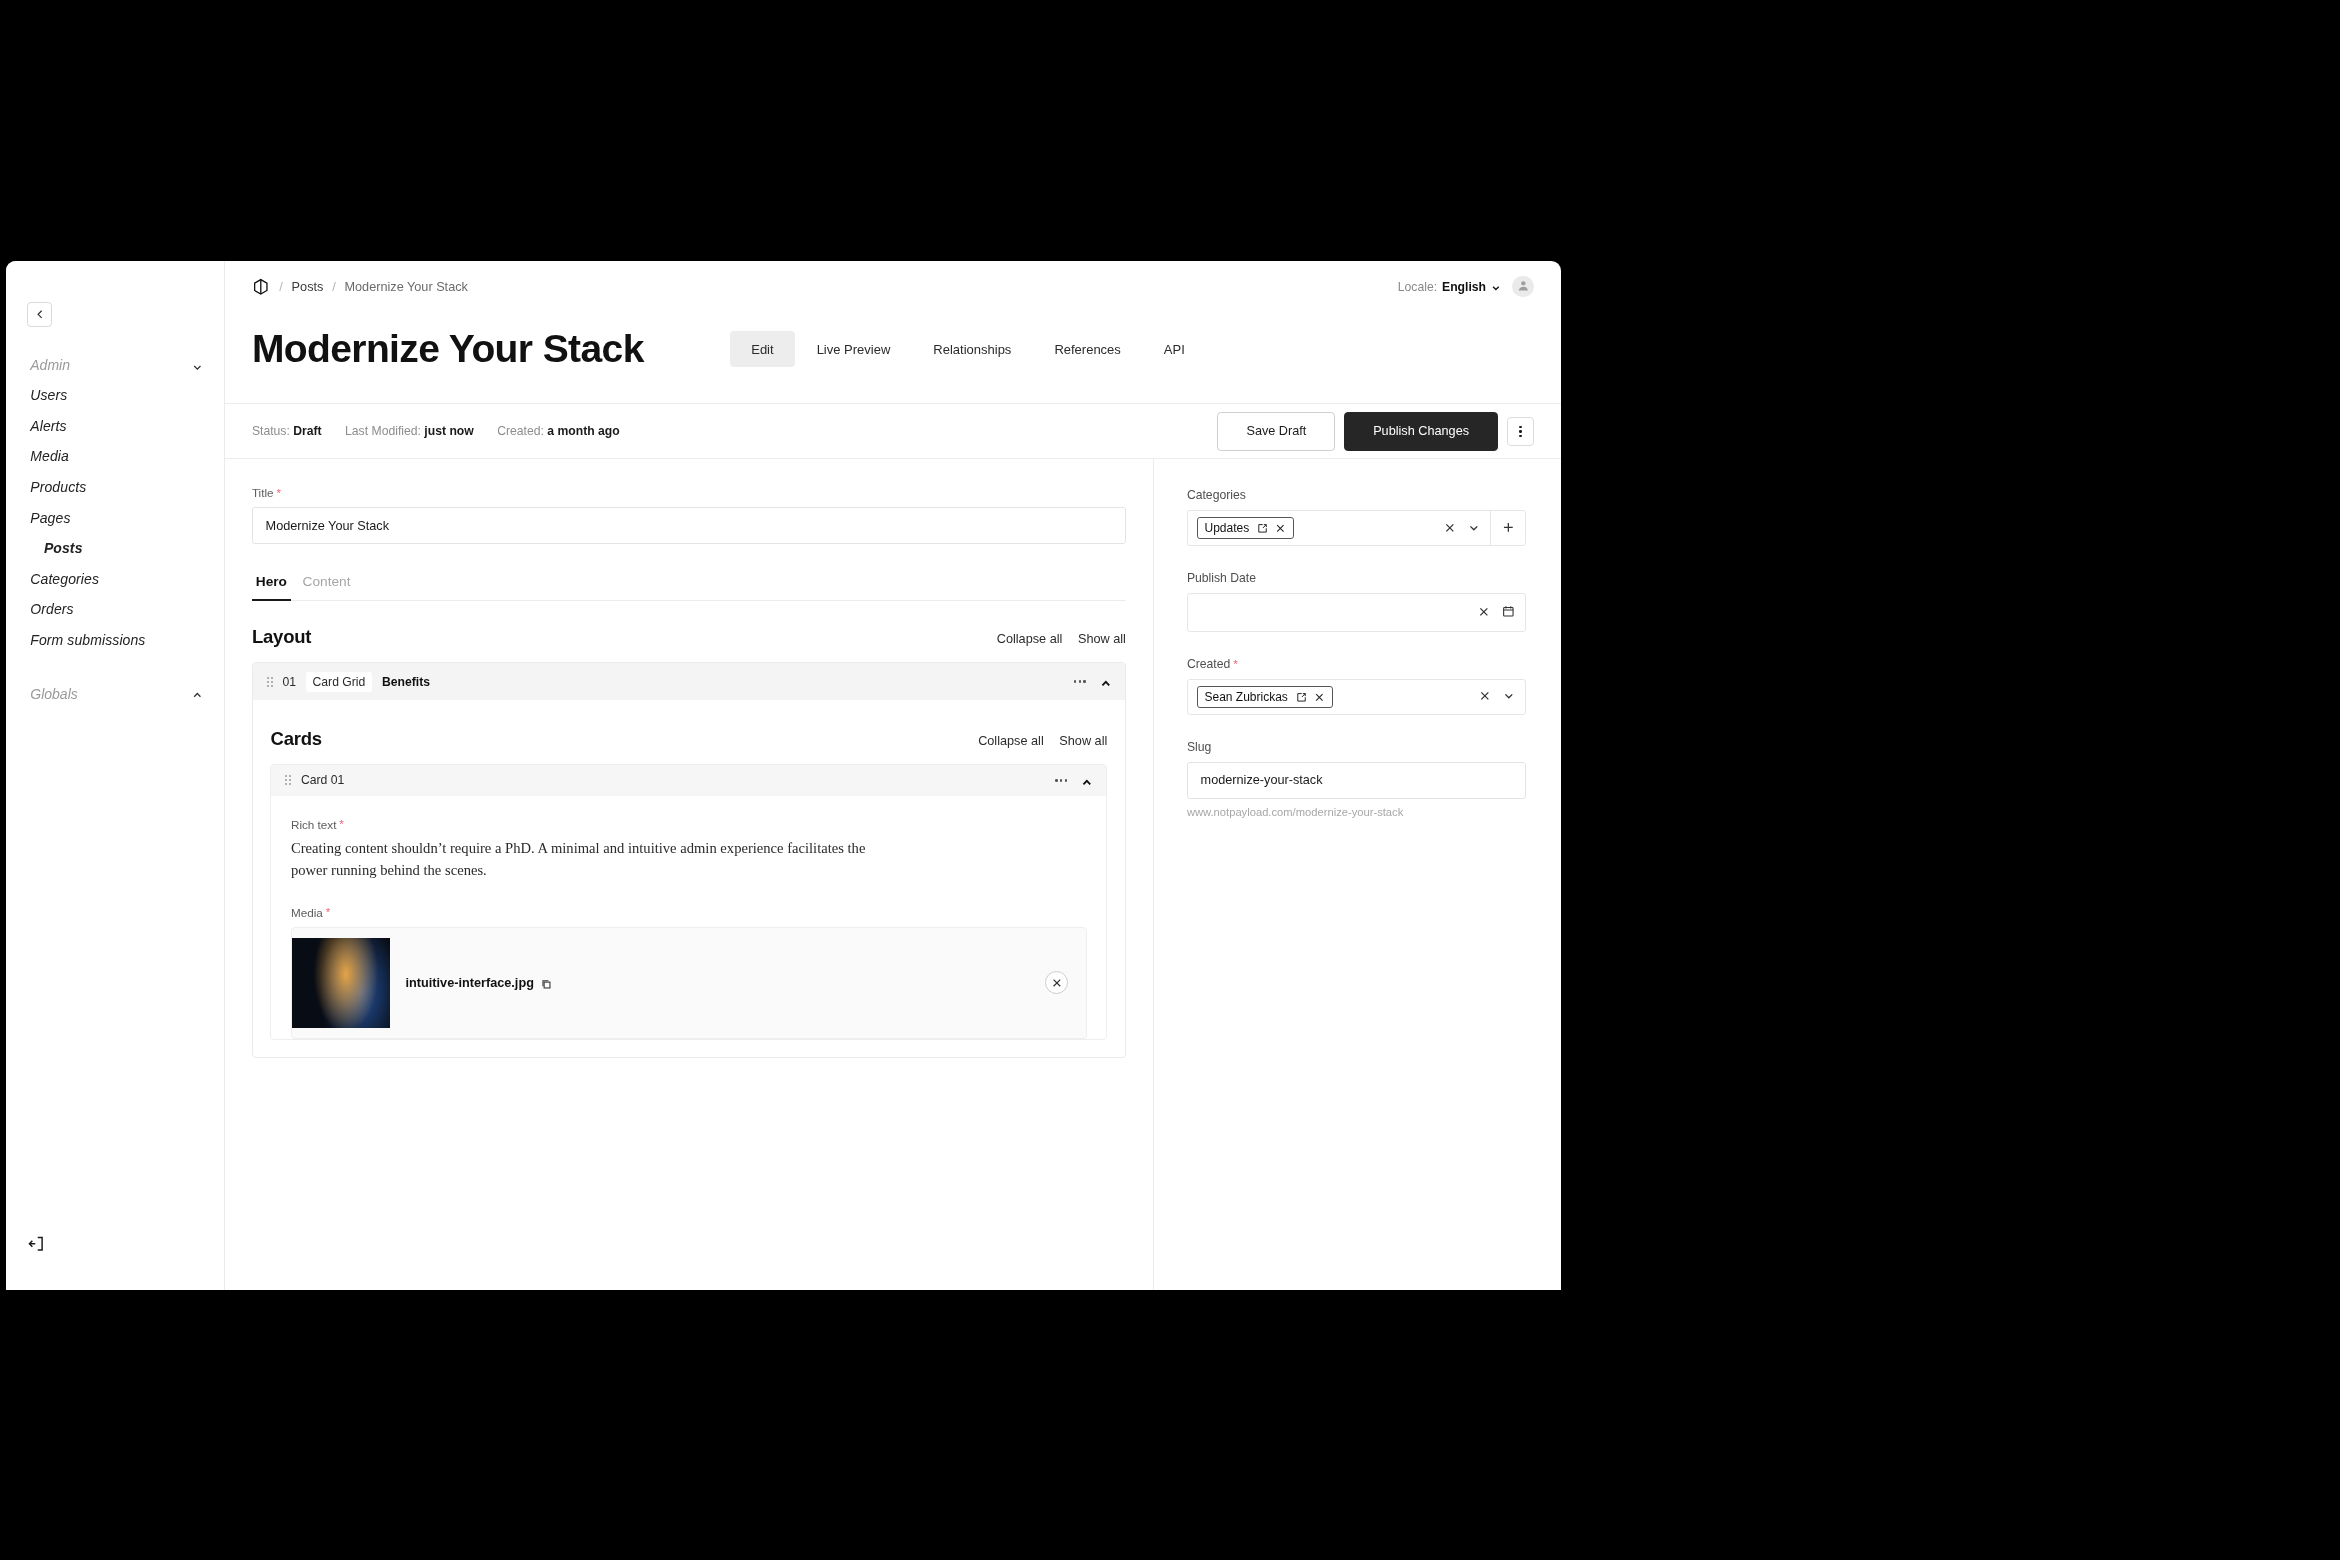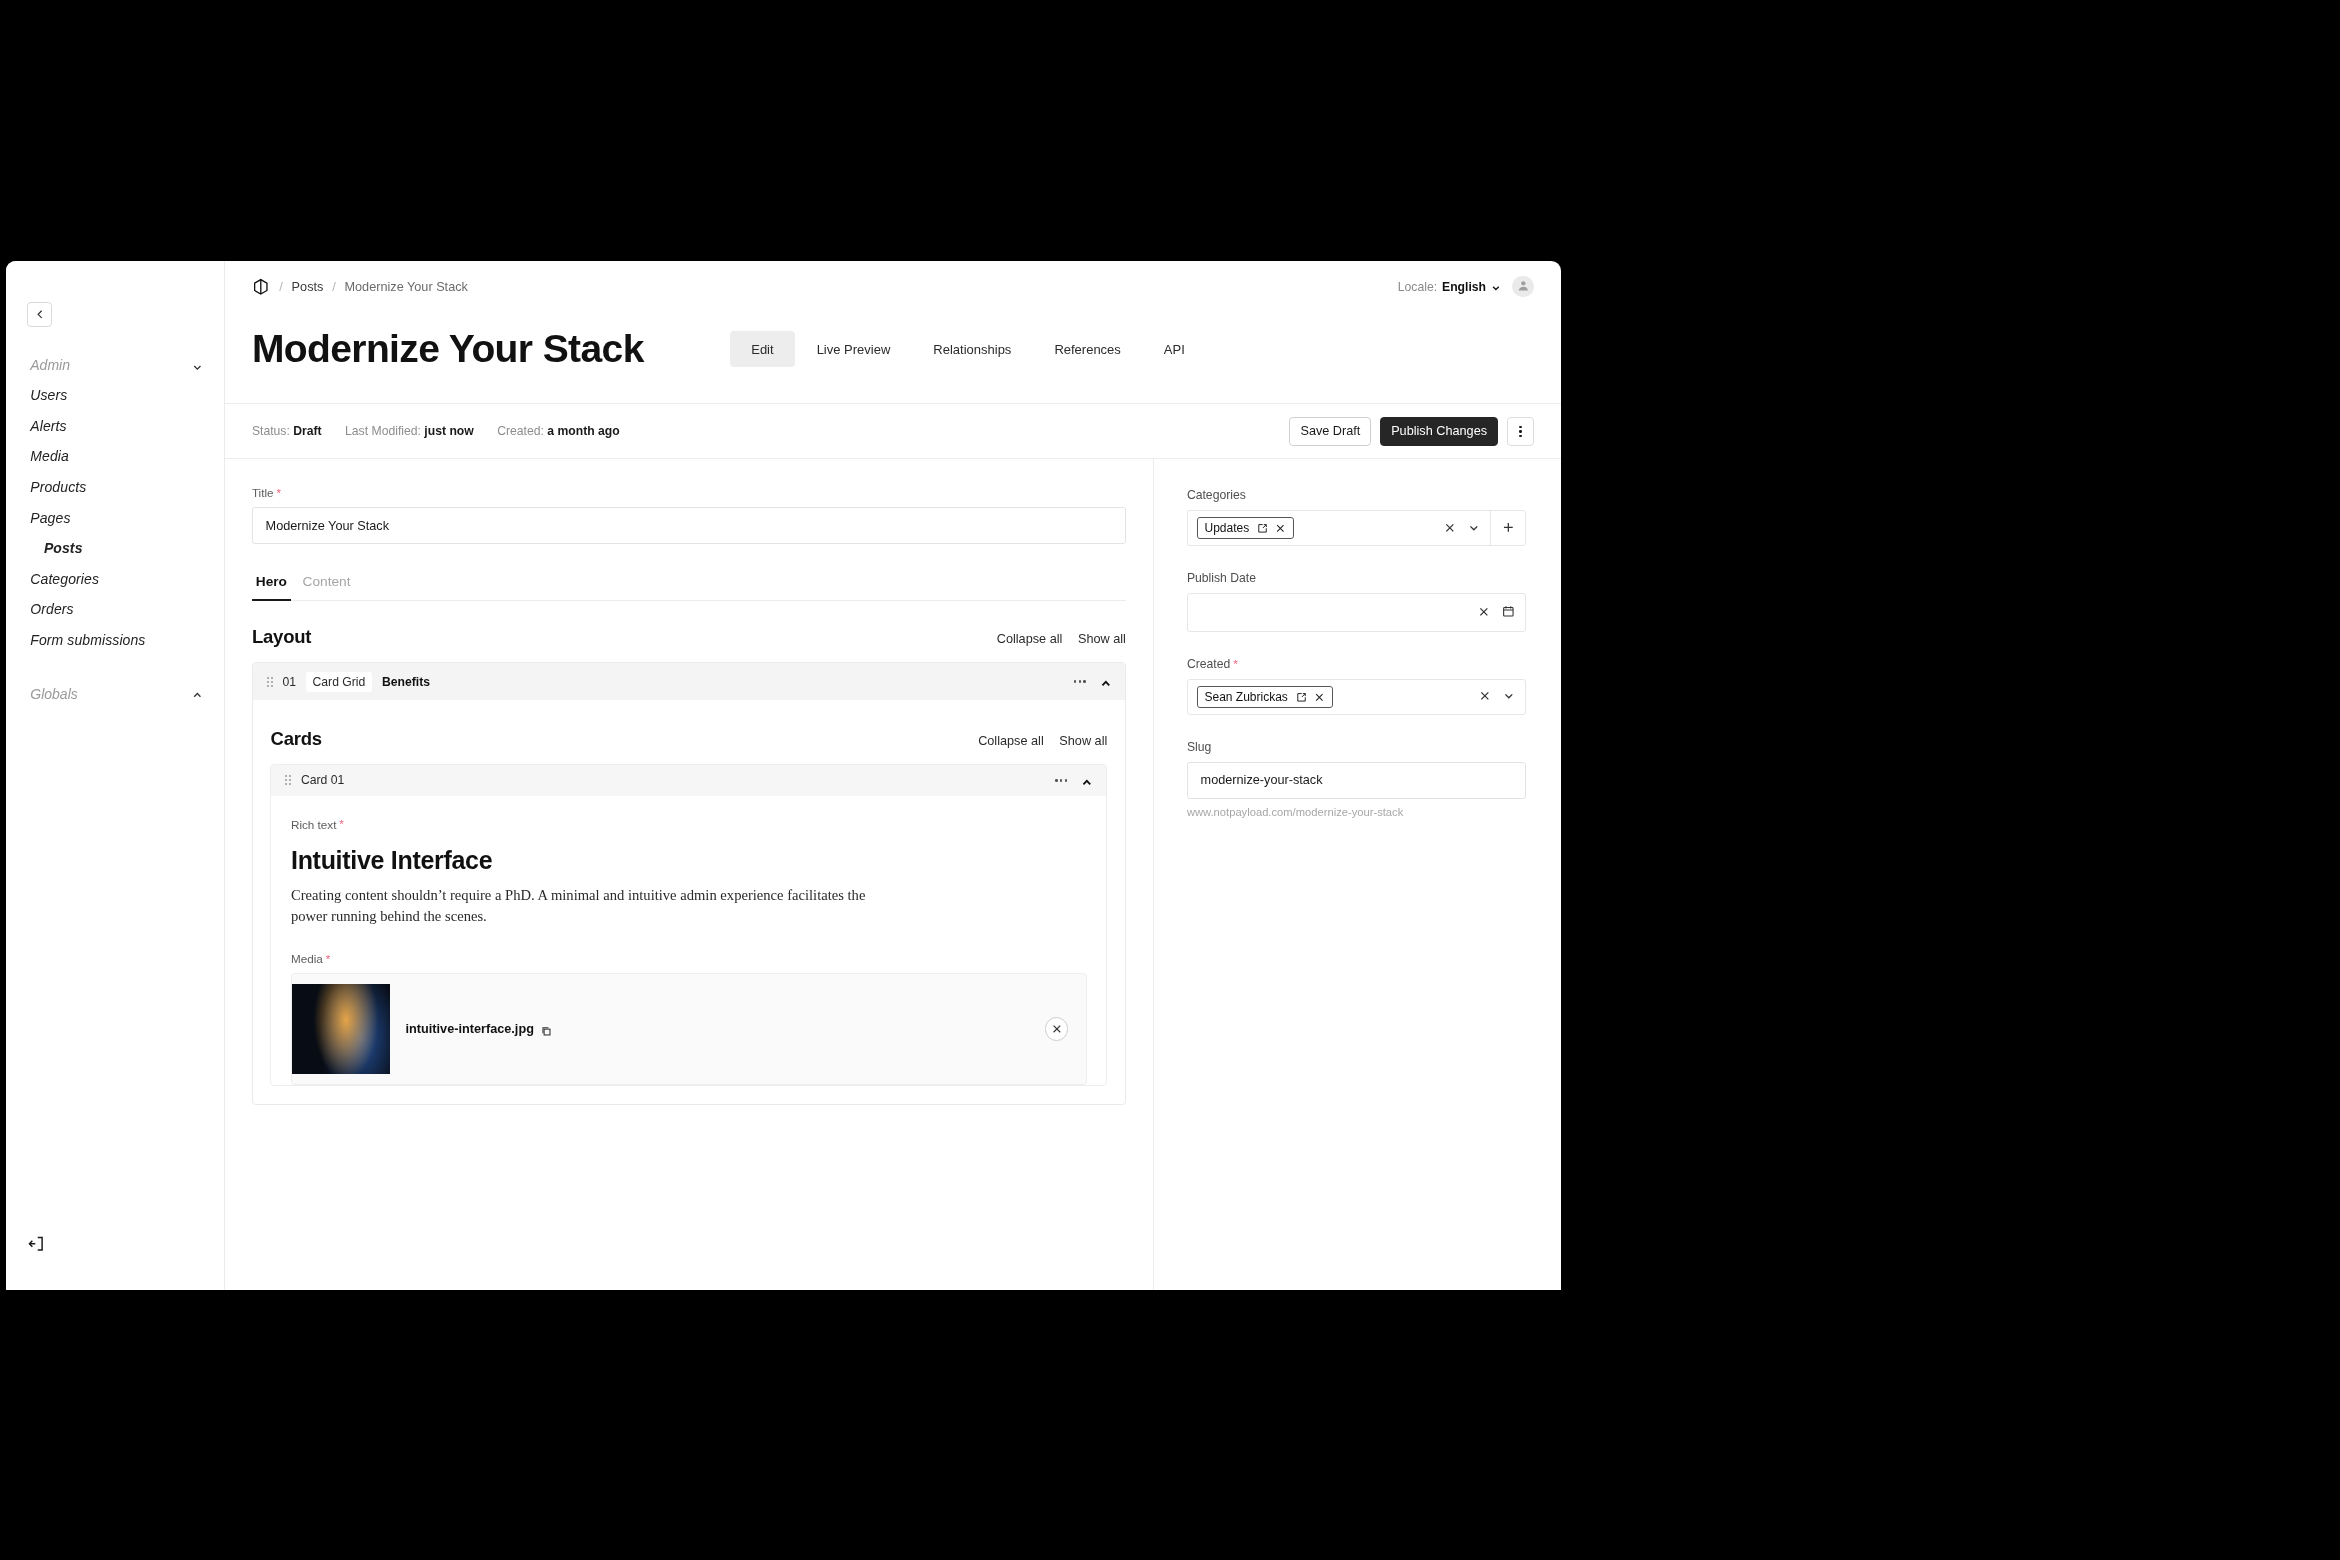--- a/index.html
+++ b/index.html
@@ -119,7 +119,7 @@
   .btn {
     font-family: "Liberation Sans", sans-serif;
     font-size: 12.7px; border-radius: 3.9px; cursor: pointer;
-    height: 29px; padding: 0 10px;
+    height: 39px; padding: 0 28px;
     display: flex; align-items: center; justify-content: center;
     white-space: nowrap;
   }

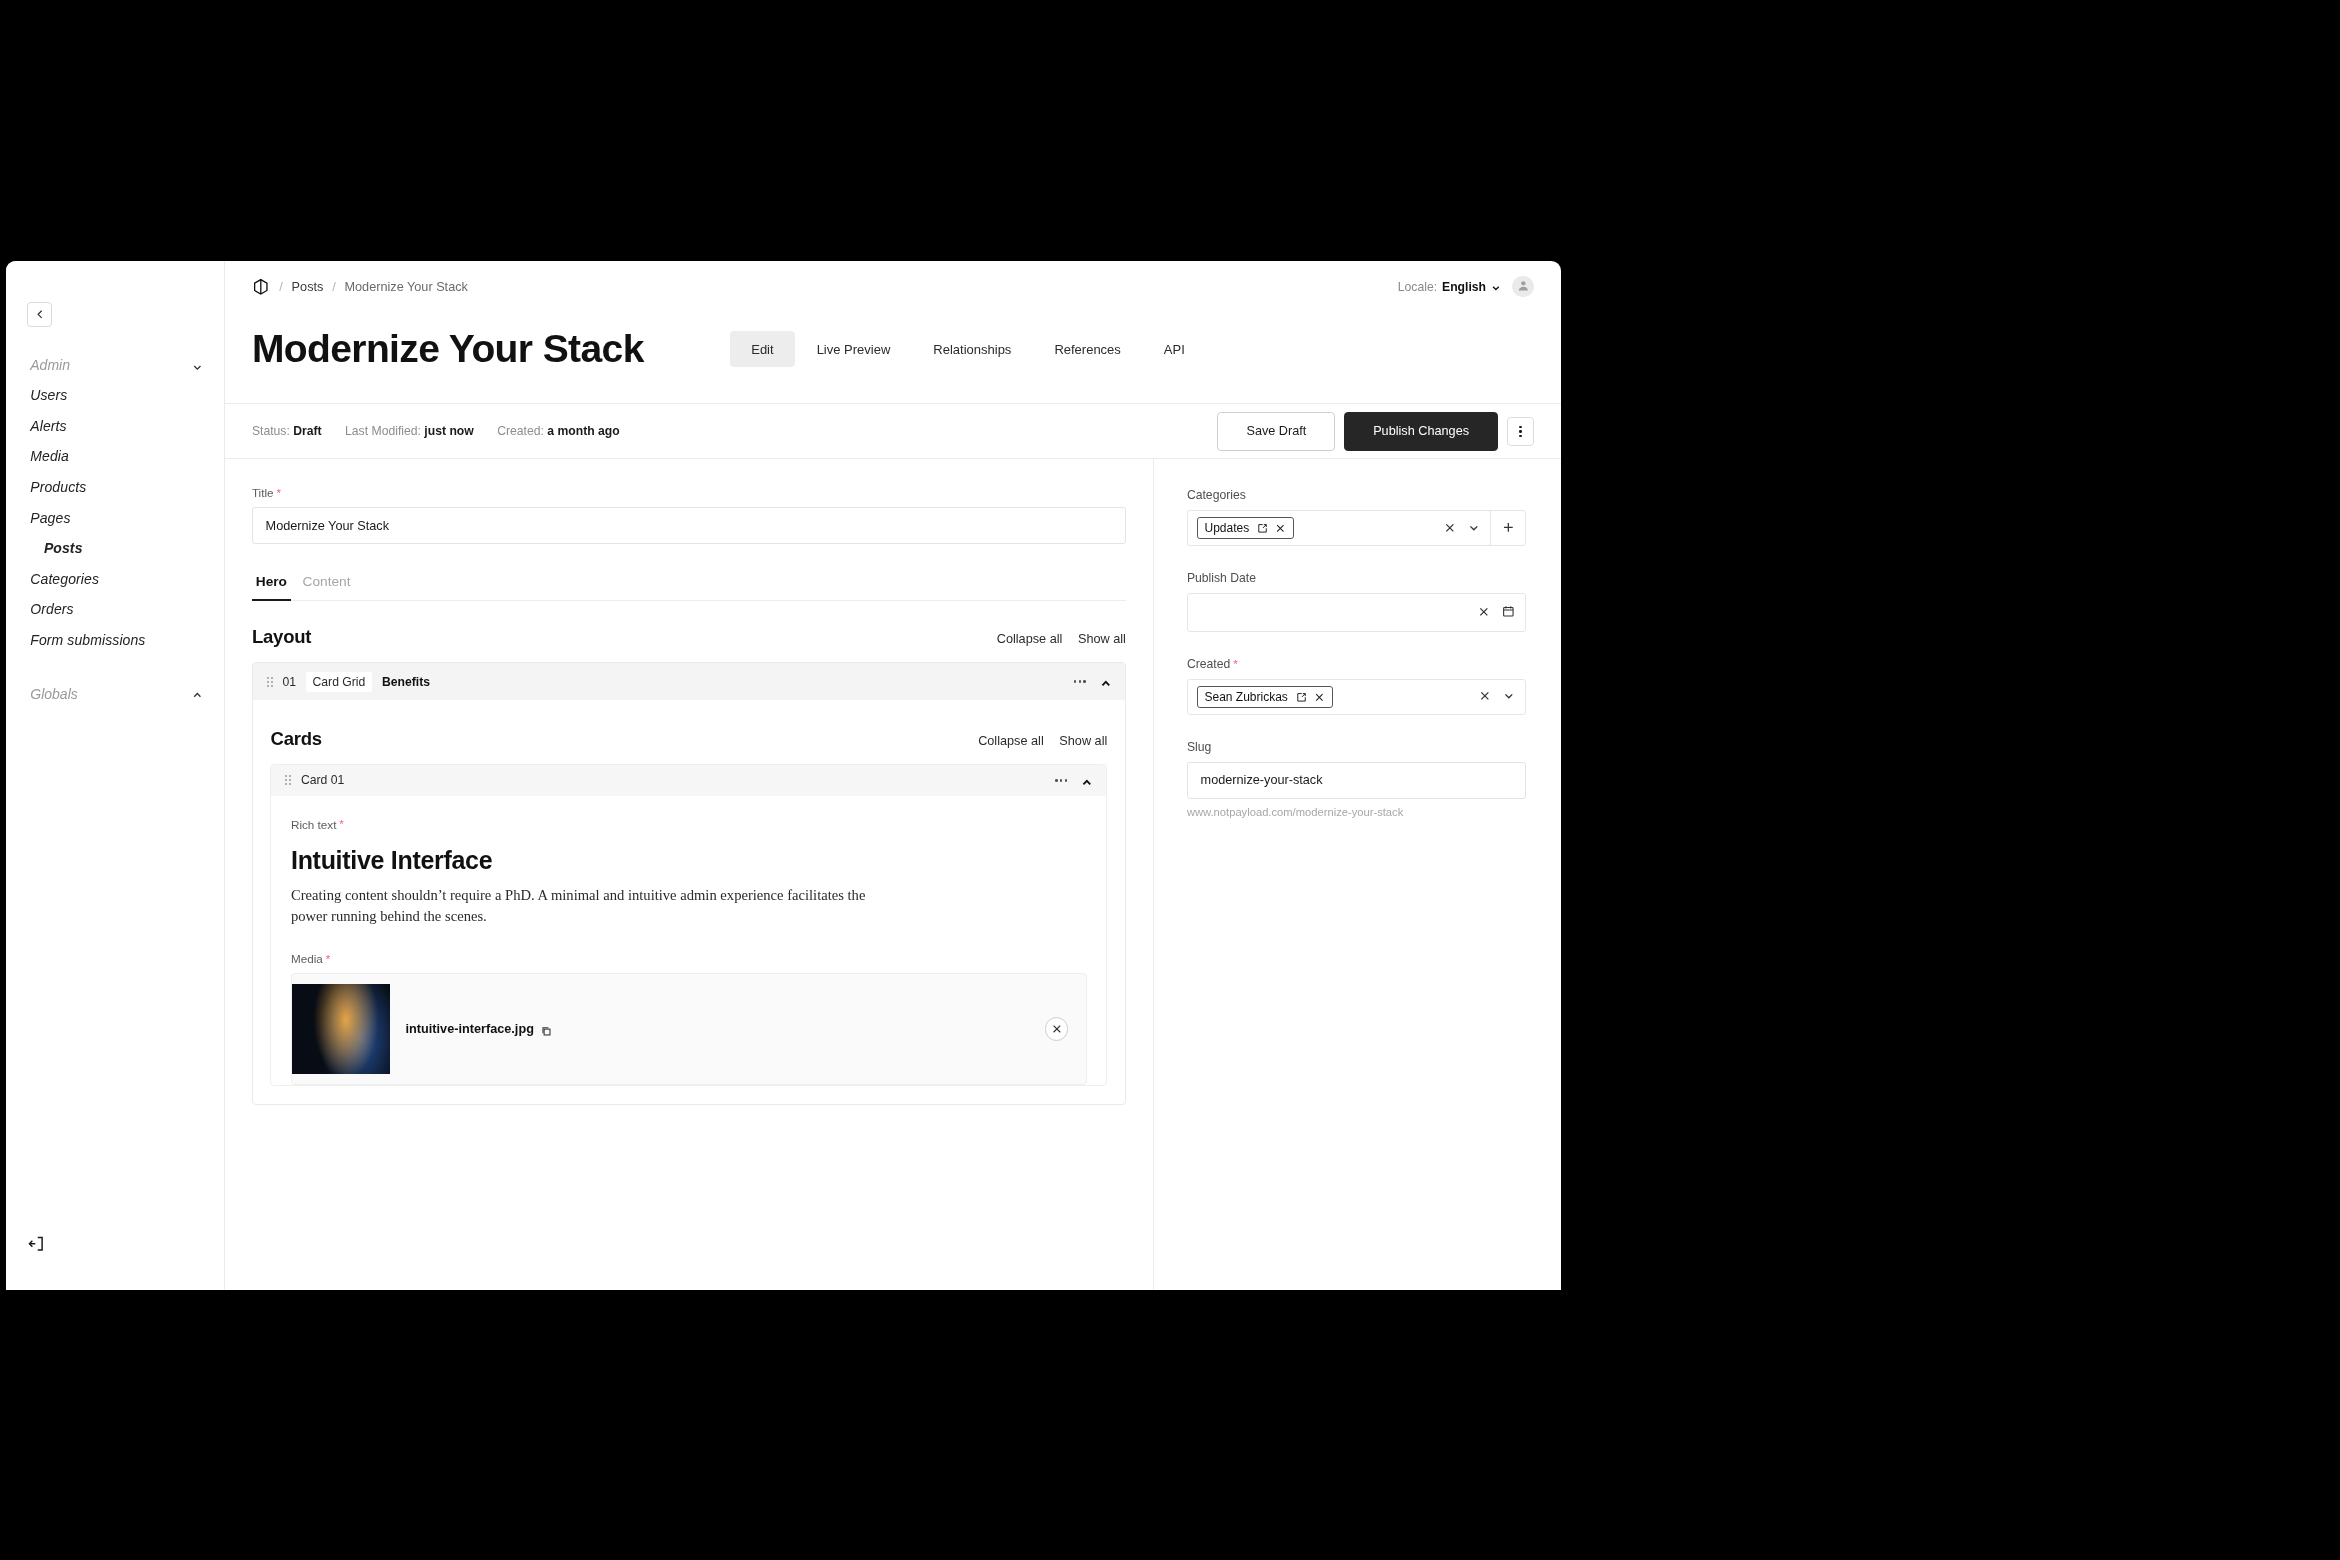--- a/index.html
+++ b/index.html
@@ -506,7 +506,6 @@
                   <span>Rich text</span>
                   <span class="req">*</span>
                 </div>
-                <div class="rich-heading">Intuitive Interface</div>
                 <p class="rich-para">Creating content shouldn’t require a PhD. A minimal and intuitive admin experience facilitates the power running behind the scenes.</p>
 
                 <div class="field-label" style="margin-top:25px">

